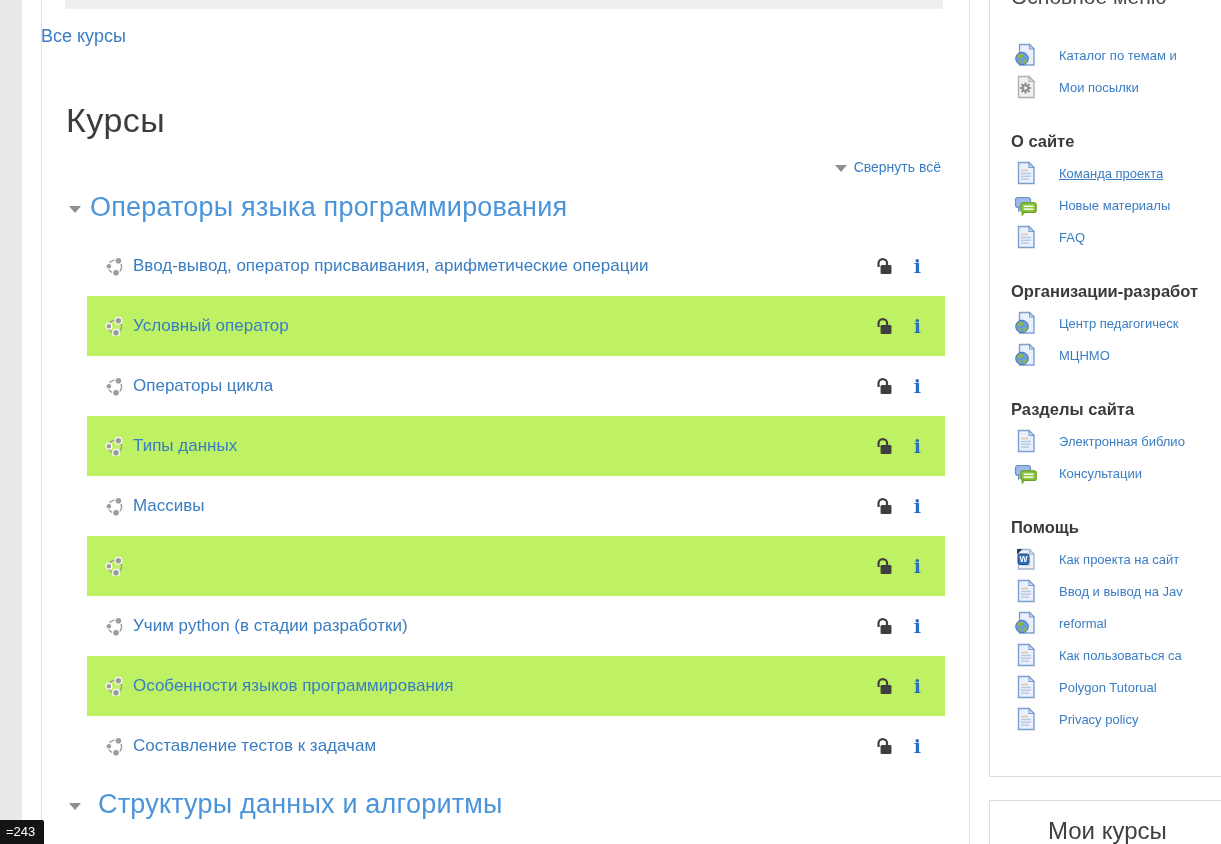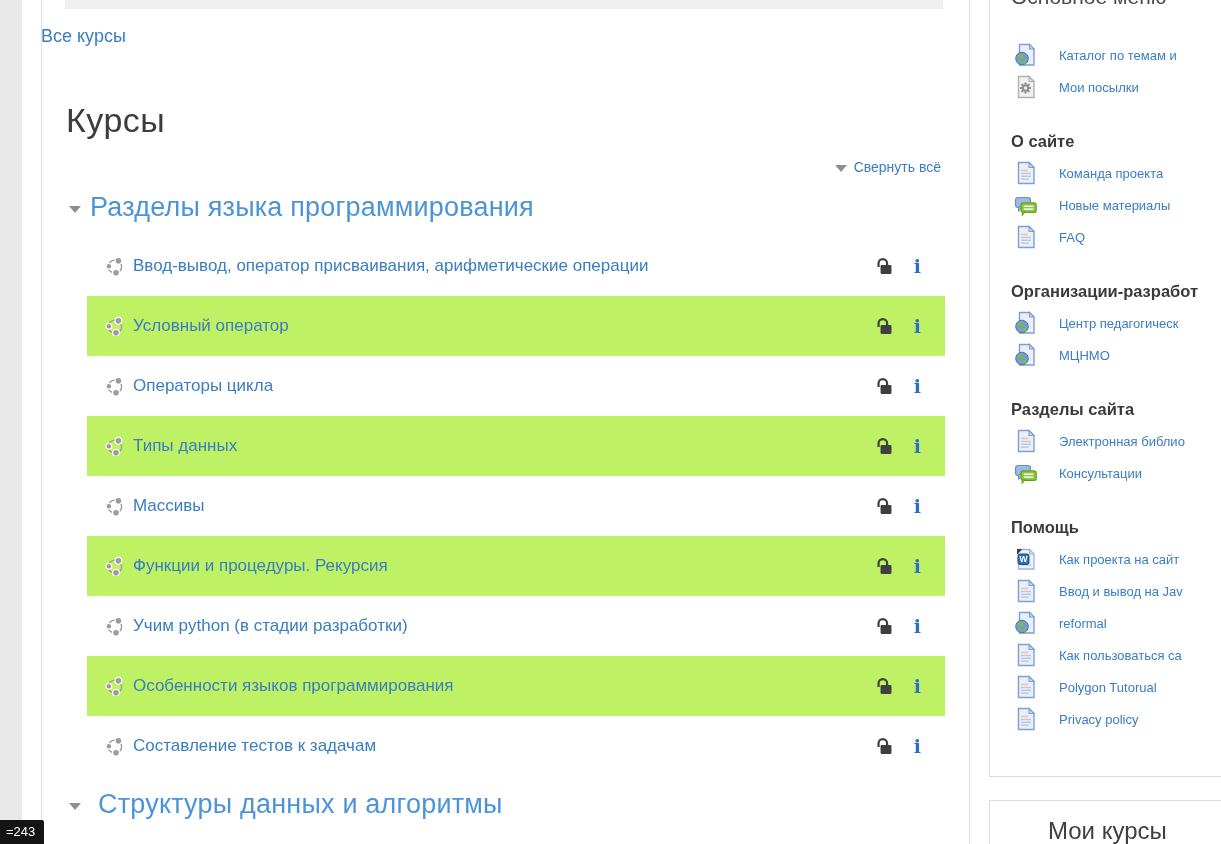--- a/index.html
+++ b/index.html
@@ -14,7 +14,7 @@
 
   .all-courses { position:absolute; left:41px; top:26px; width:840px; text-align:left; font-size:18px; }
   a.lnk { color:#3a7dc2; text-decoration:none; cursor:pointer; }
-  a.lnk.u { }
+  a.lnk.u { text-decoration:underline; }
 
   .page-title { position:absolute; left:66px; top:101px; font-size:34px; font-weight:300; color:#3c3c3c; letter-spacing:.5px; }
 

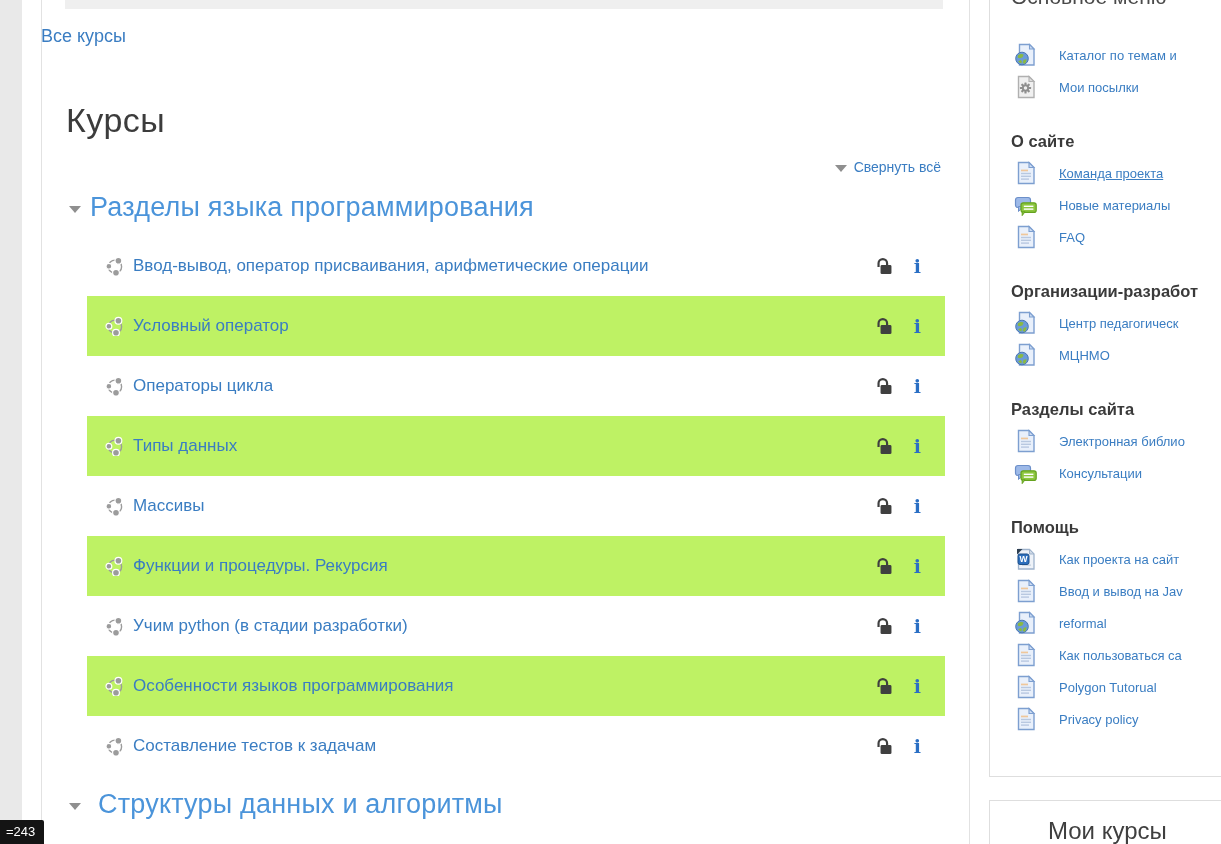--- a/index.html
+++ b/index.html
@@ -133,7 +133,7 @@
 
 <div class="cat-head cat-1">
   <span class="tri"></span>
-  <a>Разделы языка программирования</a>
+  <a>Операторы языка программирования</a>
 </div>
 
 <div class="course-list" id="course-list">

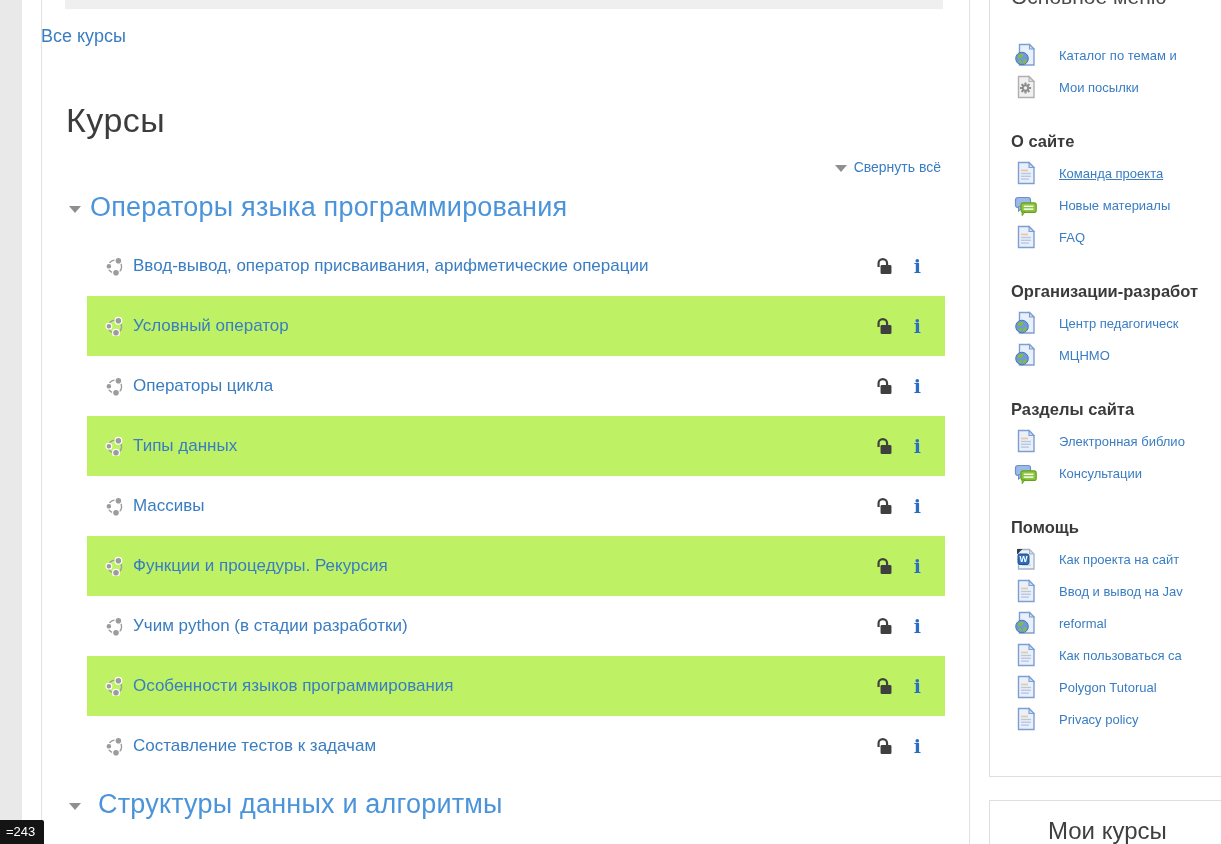--- a/index.html
+++ b/index.html
@@ -191,7 +191,6 @@
       <svg class="icon20">
         <use href="#sym-course"></use>
       </svg>
-      <a class="lnk cname">Функции и процедуры. Рекурсия</a>
       <svg class="lock-ic">
         <use href="#sym-lock"></use>
       </svg>

